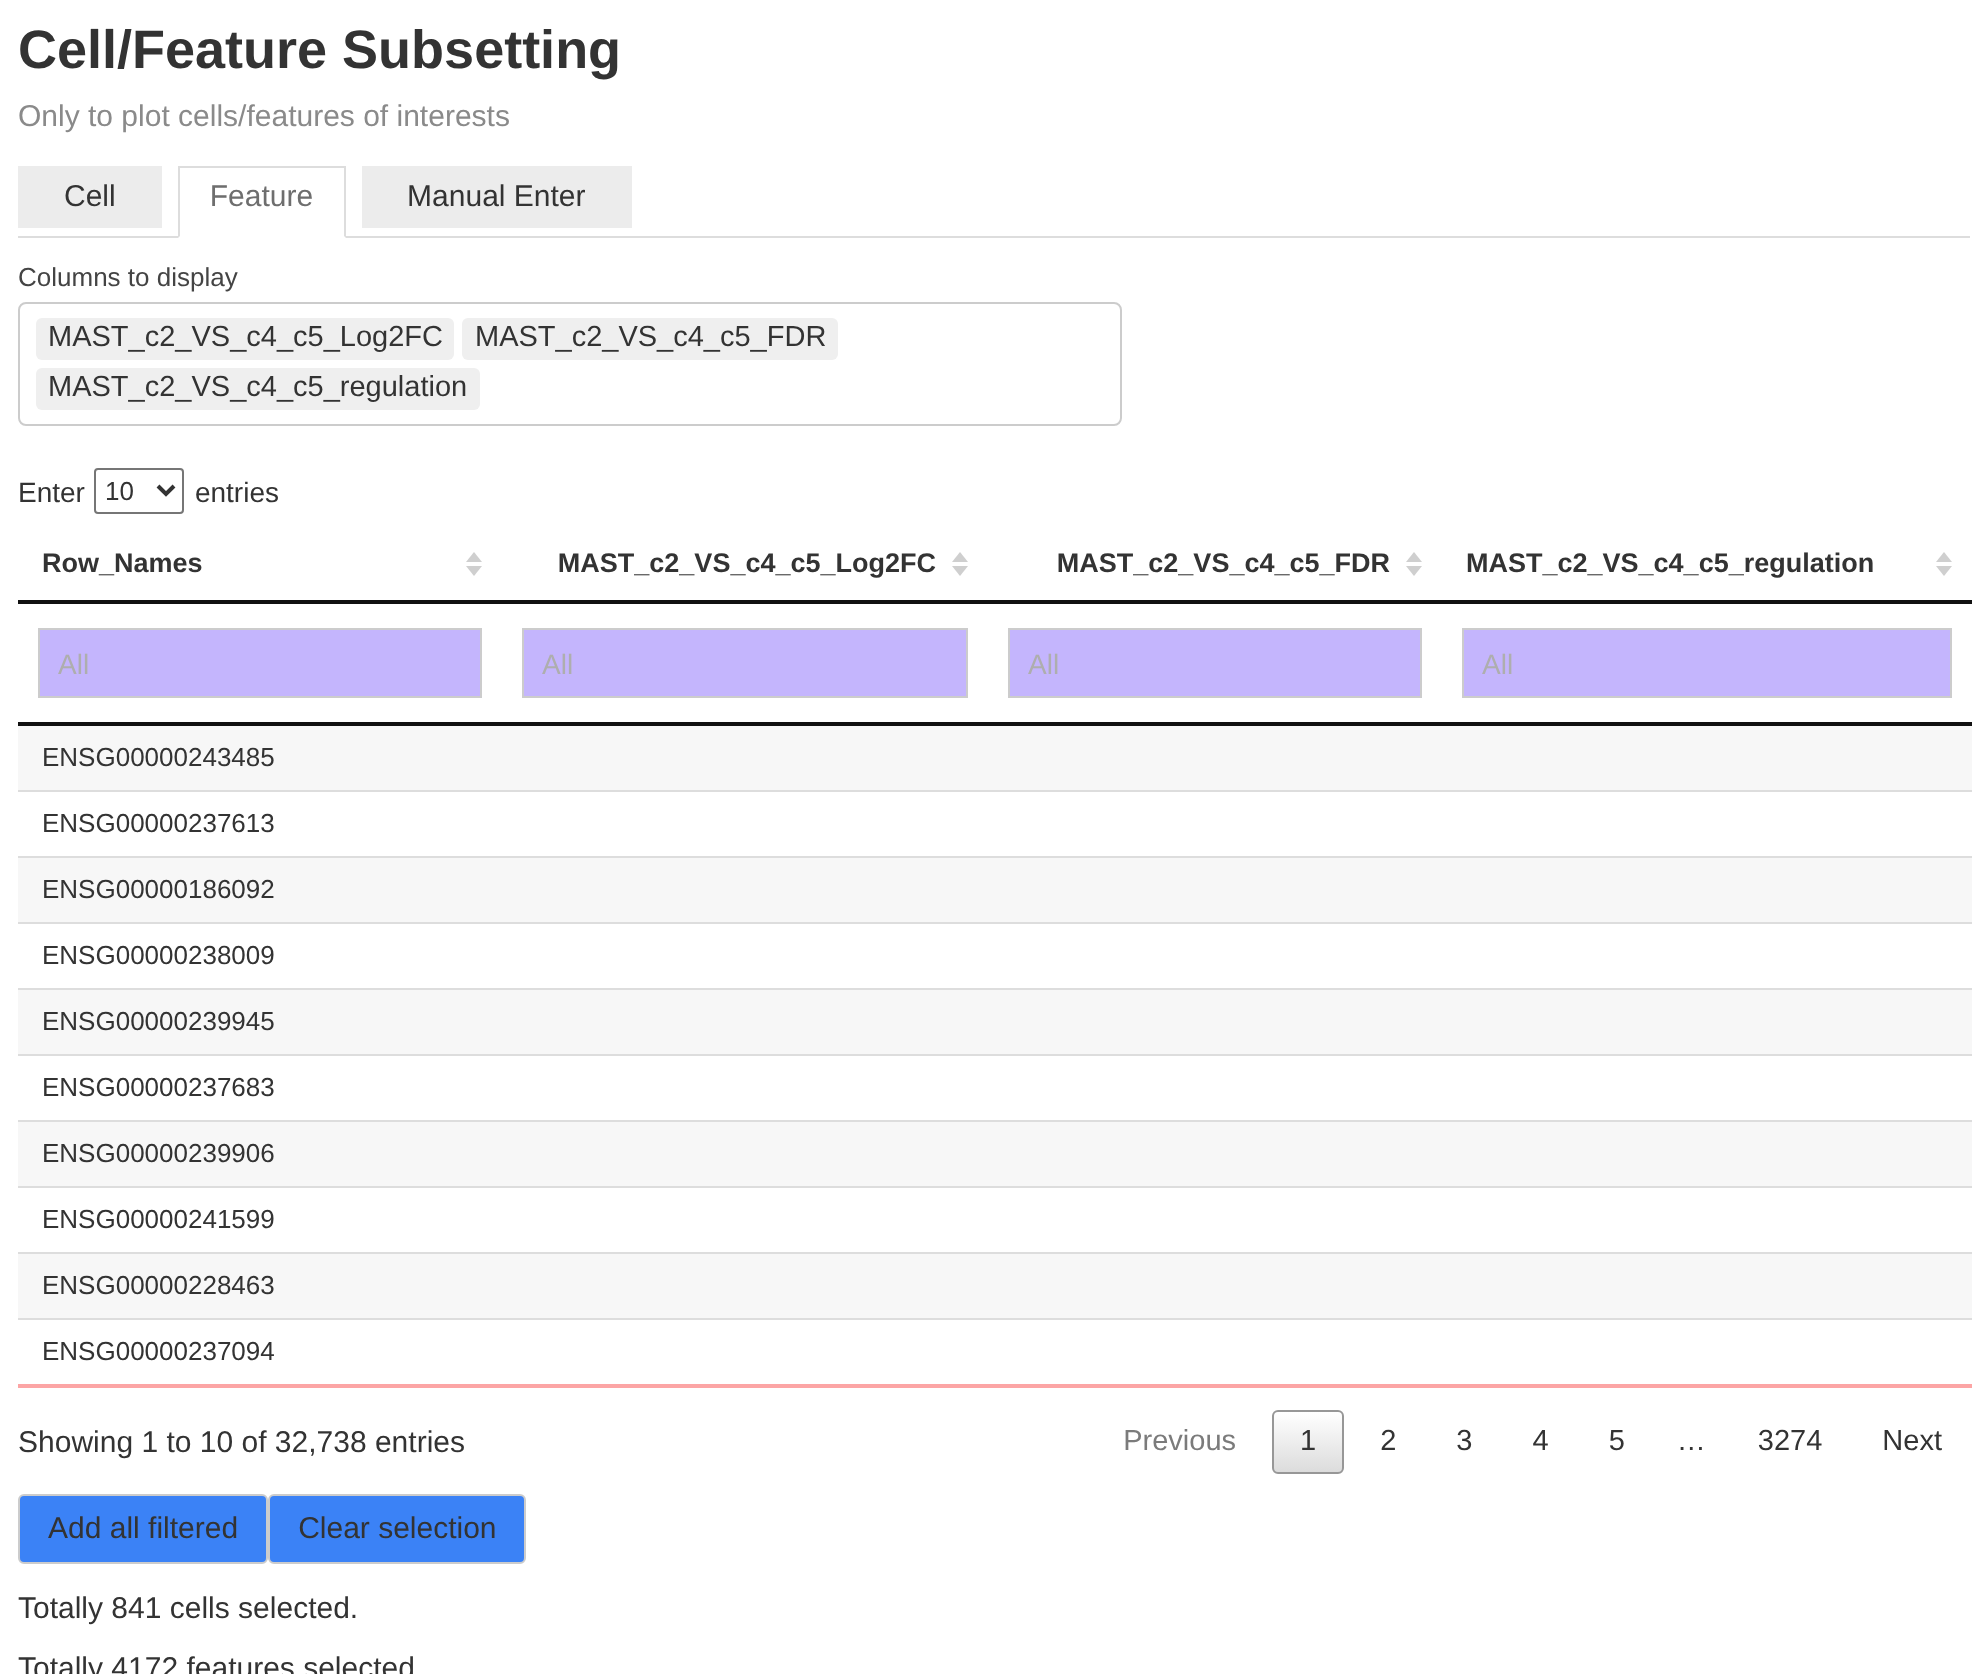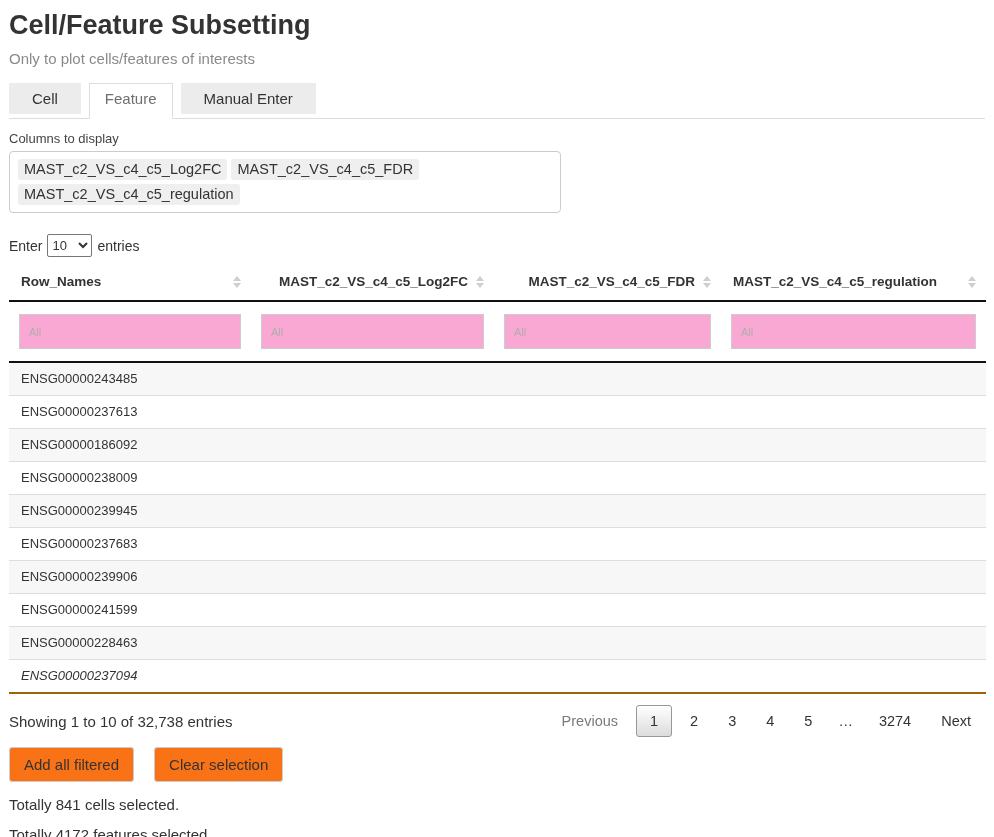--- a/index.html
+++ b/index.html
@@ -75,8 +75,8 @@
   th.filter-cell { padding: 12px 0; border-bottom: 2px solid #111; }
   th.filter-cell input {
     display: block; width: calc(100% - 20px); margin: 0 10px; height: 35px;
-    border: 1px solid #ccc; padding: 6px 9px; font-size: 11px; color: #333;
-    font-family: inherit; background: #f9a8d4;
+    border: 1px solid #ccc; padding: 6px 9px; font-size: 14px; color: #333;
+    font-family: inherit; background: #c4b5fd;
   }
   th.filter-cell input::placeholder { color: #aeaeae; opacity: 1; }
   tbody.dt-body td {

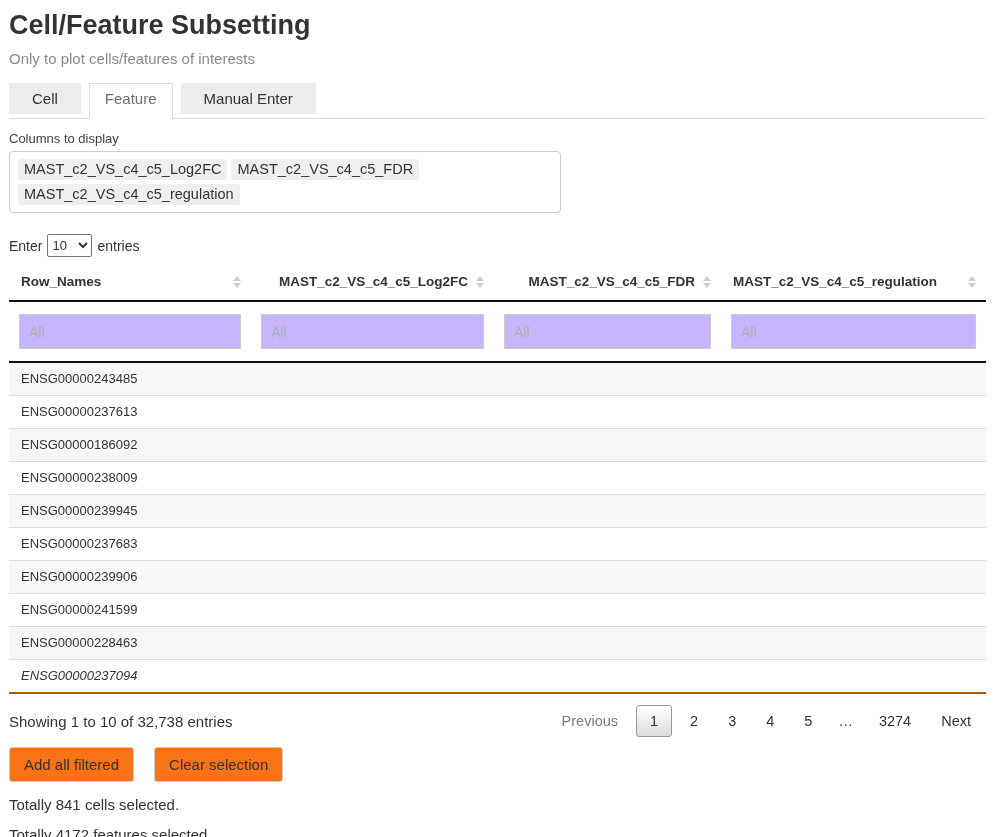--- a/index.html
+++ b/index.html
@@ -85,7 +85,7 @@
   }
   tbody.dt-body tr { border-bottom: 1px solid #ddd; cursor: pointer; }
   tbody.dt-body tr:nth-child(odd) { background: #f7f7f7; }
-  tbody.dt-body tr:last-child { border-bottom: 2px solid #a16207; font-style: italic; }
+  tbody.dt-body tr:last-child { border-bottom: 2px solid #fca5a5; }
   td.align-right { text-align: right; }
 
   

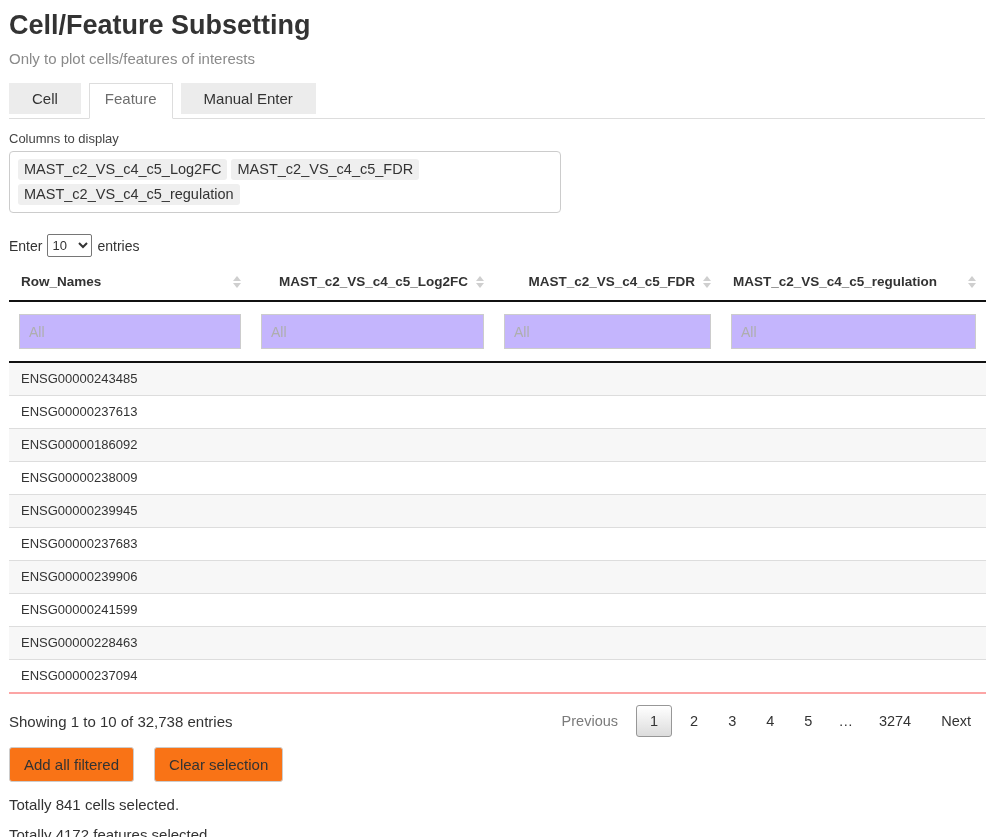--- a/index.html
+++ b/index.html
@@ -104,8 +104,8 @@
   
   .btn-row { margin-top: 10px; display: flex; }
   .btn {
-    background: #f97316; border: 1px solid #ccc; border-radius: 3px;
-    font-size: 15px; color: #333; padding: 8px 14px; margin-right: 20px;
+    background: #3b82f6; border: 1px solid #ccc; border-radius: 3px;
+    font-size: 15px; color: #333; padding: 8px 14px; margin-right: 0;
     font-family: inherit; cursor: pointer;
   }
 

